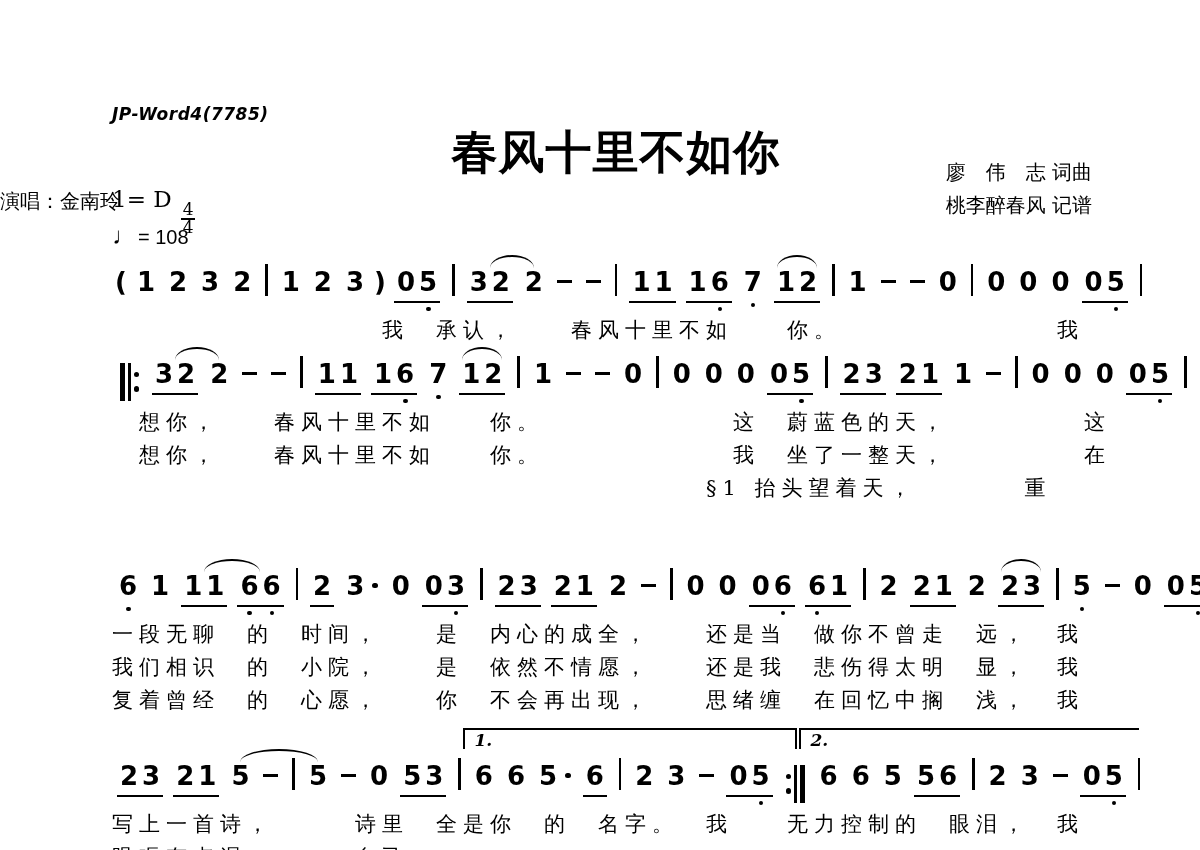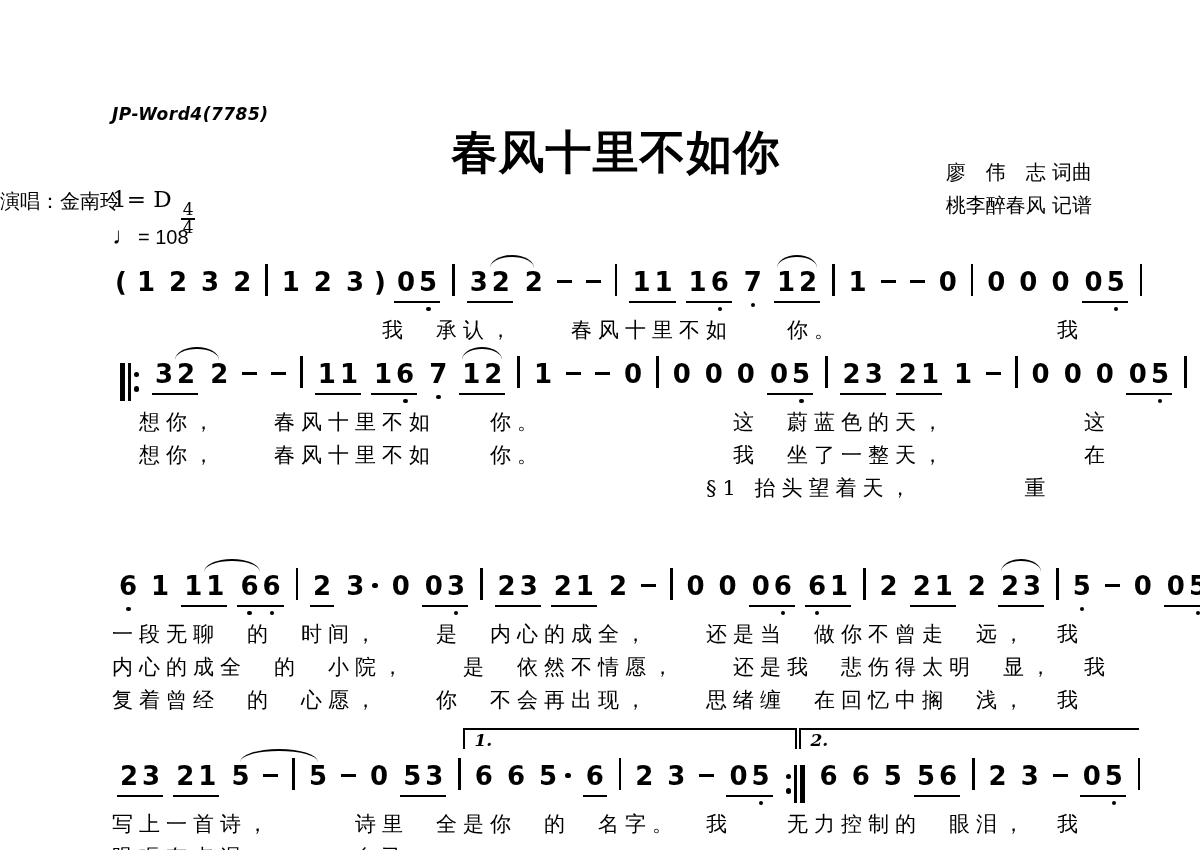--- a/index.html
+++ b/index.html
@@ -89,7 +89,7 @@
     <div class="system" style="top: 552px; margin-top: 16px;">
       <div class="notes"><span class="tok"><span class="ch">6<i class="ldot"></i></span></span><span class="tok"><span class="ch">1</span></span><span class="tok u"><span class="ch">1</span><span class="ch">1</span></span><span class="tok u"><span class="ch">6<i class="ldot"></i></span><span class="ch">6<i class="ldot"></i></span></span><span class="bar"></span><span class="tok u"><span class="ch">2</span></span><span class="tok"><span class="ch">3</span><i class="adot"></i></span><span class="tok"><span class="ch">0</span></span><span class="tok u"><span class="ch">0</span><span class="ch">3<i class="ldot"></i></span></span><span class="bar"></span><span class="tok u"><span class="ch">2</span><span class="ch">3</span></span><span class="tok u"><span class="ch">2</span><span class="ch">1</span></span><span class="tok"><span class="ch">2</span></span><span class="dash"></span><span class="bar"></span><span class="tok"><span class="ch">0</span></span><span class="tok"><span class="ch">0</span></span><span class="tok u"><span class="ch">0</span><span class="ch">6<i class="ldot"></i></span></span><span class="tok u"><span class="ch">6<i class="ldot"></i></span><span class="ch">1</span></span><span class="bar"></span><span class="tok"><span class="ch">2</span></span><span class="tok u"><span class="ch">2</span><span class="ch">1</span></span><span class="tok"><span class="ch">2</span></span><span class="tok u"><span class="ch">2</span><span class="ch">3</span></span><span class="bar"></span><span class="tok"><span class="ch">5<i class="ldot"></i></span></span><span class="dash"></span><span class="tok"><span class="ch">0</span></span><span class="tok u"><span class="ch">0</span><span class="ch">5<i class="ldot"></i></span></span><div class="tie" style="left: 92px; width: 56px;"></div><div class="tie" style="left: 889px; width: 40px;"></div></div>
       <div class="lyr">一段无聊　的　时间，　　是　内心的成全，　　还是当　做你不曾走　远，　我</div>
-      <div class="lyr">内心的成全　的　小院，　　是　依然不情愿，　　还是我　悲伤得太明　显，　我</div>
+      <div class="lyr">我们相识　的　小院，　　是　依然不情愿，　　还是我　悲伤得太明　显，　我</div>
       <div class="lyr">复着曾经　的　心愿，　　你　不会再出现，　　思绪缠　在回忆中搁　浅，　我</div>
     </div>
     <div class="system" style="top: 758px;">

